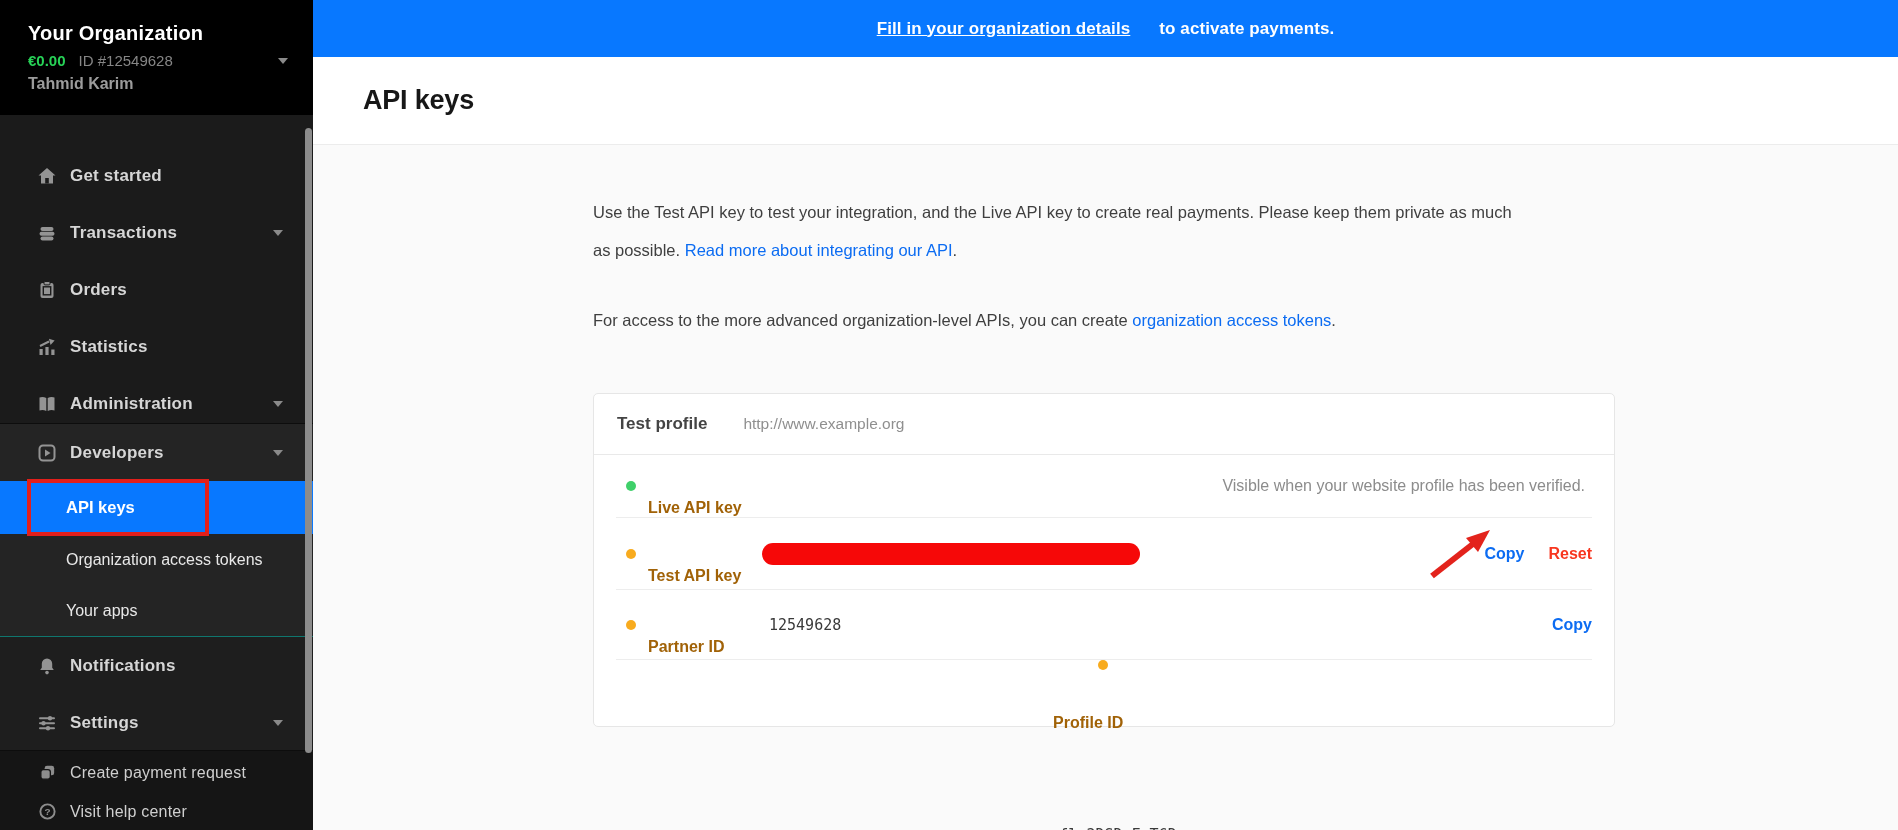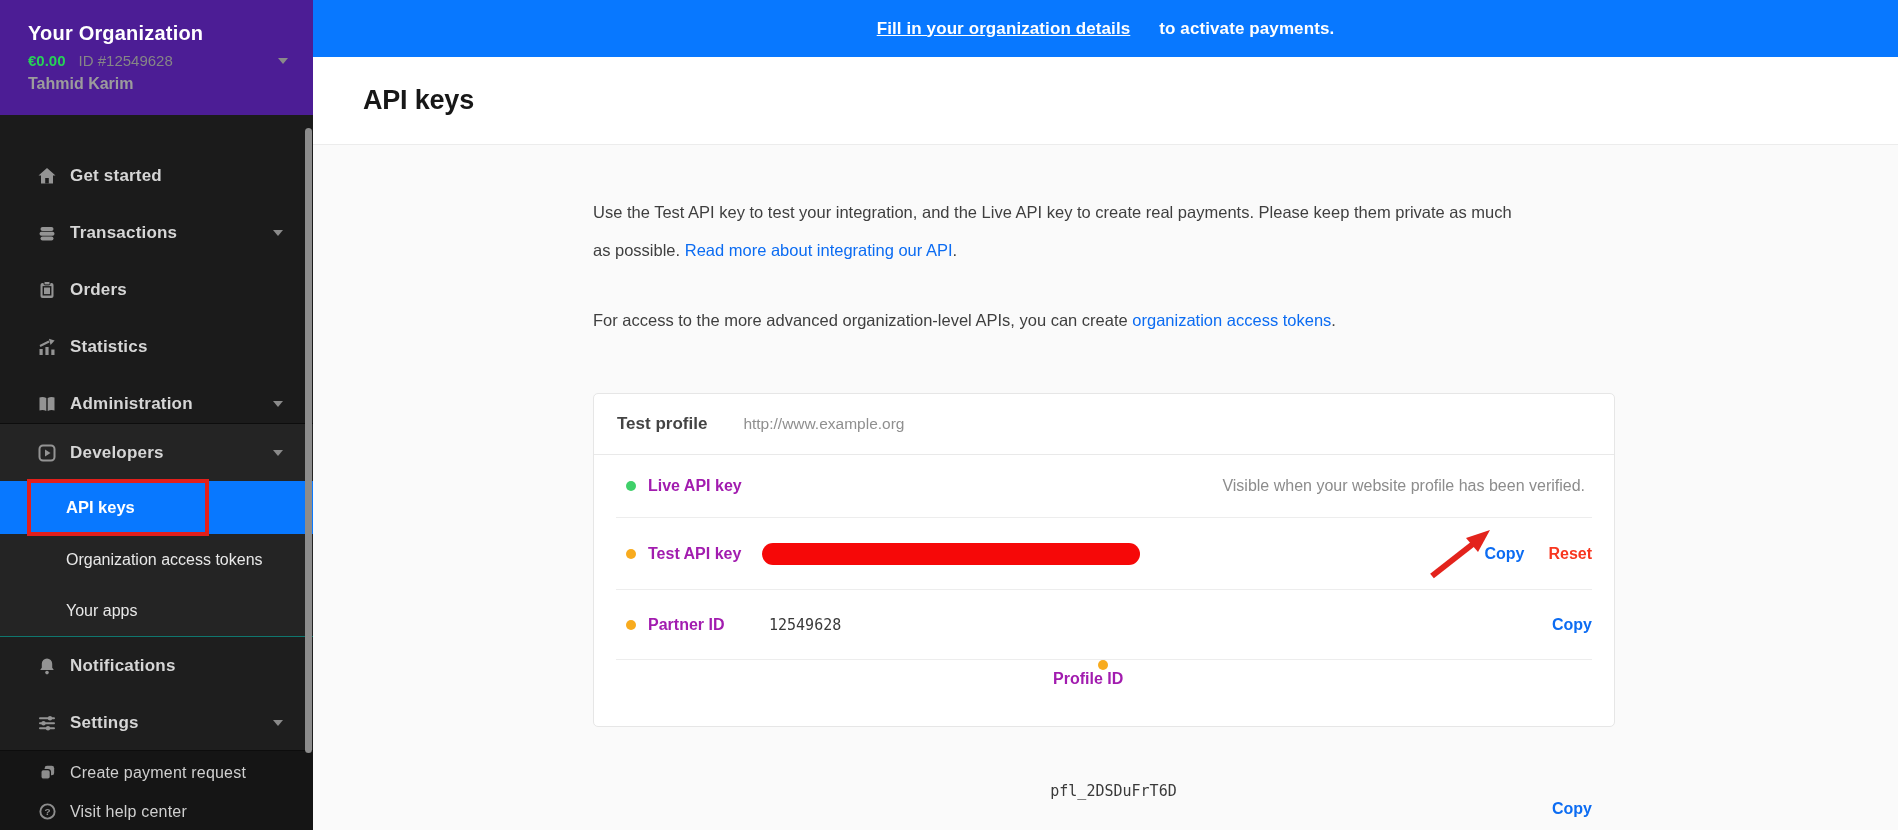--- a/index.html
+++ b/index.html
@@ -8,7 +8,7 @@
 
   
   .sidebar { width:313px; height:830px; background:#1b1b1b; position:relative; flex:0 0 313px; }
-  .org-block { height:115px; background:#4c1d95; padding:22px 28px 0 28px; position:relative; }
+  .org-block { height:115px; background:#000000; padding:22px 28px 0 28px; position:relative; }
   .org-name { color:#fff; font-size:20px; font-weight:700; letter-spacing:.2px; margin-bottom:7px; }
   .org-line2 { display:flex; align-items:center; gap:13px; margin-bottom:6px; }
   .org-balance { color:#27d257; font-size:15px; font-weight:700; }

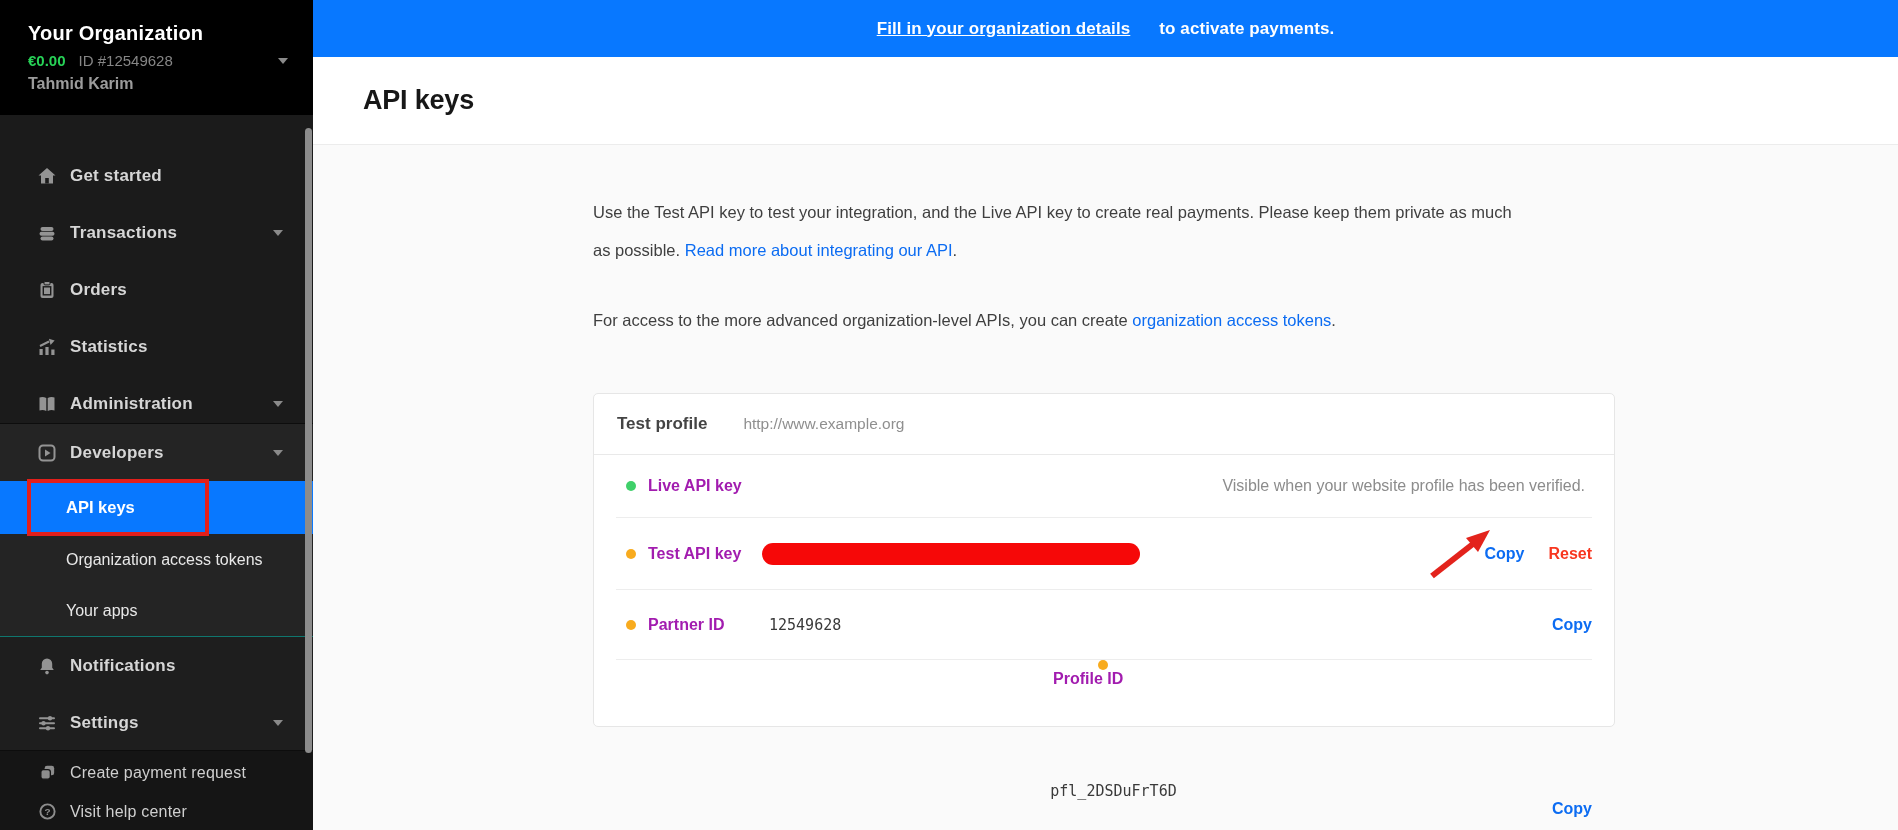--- a/index.html
+++ b/index.html
@@ -65,7 +65,7 @@
   .row.r1 { height:63px; } .row.r2 { height:72px; } .row.r3 { height:70px; } .row.r4 { height:66px; }
   .dot { width:10px; height:10px; border-radius:50%; margin-right:12px; flex:0 0 10px; }
   .dot.green { background:#3fd06a; } .dot.amber { background:#f8ab1e; }
-  .rlabel { width:112px; font-size:16px; font-weight:700; color:#a21caf; flex:0 0 112px; }
+  .rlabel { width:112px; font-size:16px; font-weight:700; color:#a16207; flex:0 0 112px;margin-top:44px; }
   .rvalue { font-family:"DejaVu Sans Mono", monospace; font-size:15px; color:#3a3a3a; padding-left:9px; }
   .rnote { margin-left:auto; color:#8c8c8c; font-size:16px; padding-right:7px; }
   .actions { margin-left:auto; display:flex; gap:24px; }

